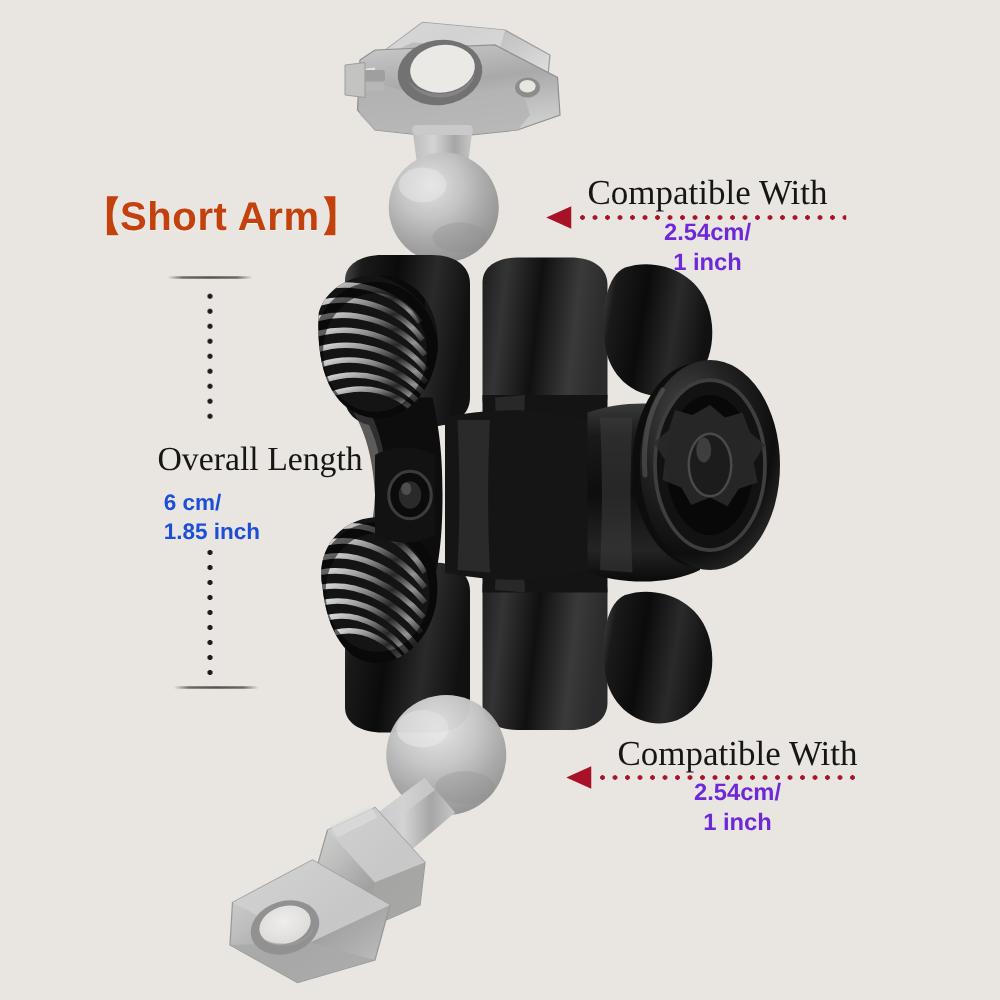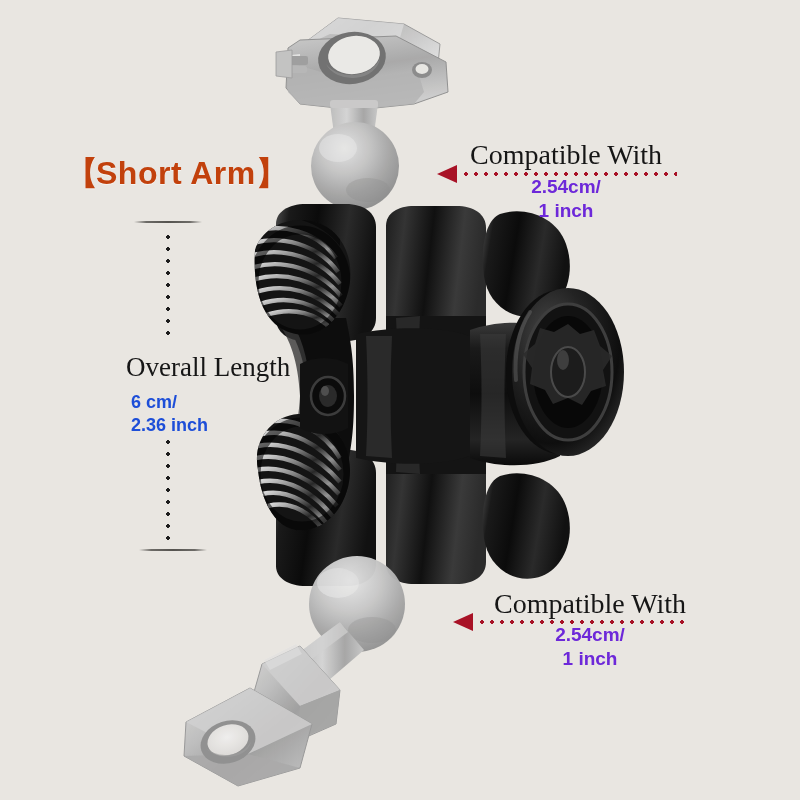--- a/index.html
+++ b/index.html
@@ -361,7 +361,7 @@
   <div id="overall-title">Overall Length</div>
   <div id="overall-sub">
     <div>6 cm/</div>
-    <div>2.36 inch</div>
+    <div>1.85 inch</div>
   </div>
 
   <div class="compat-group" style="left:470px; top:96px;">

